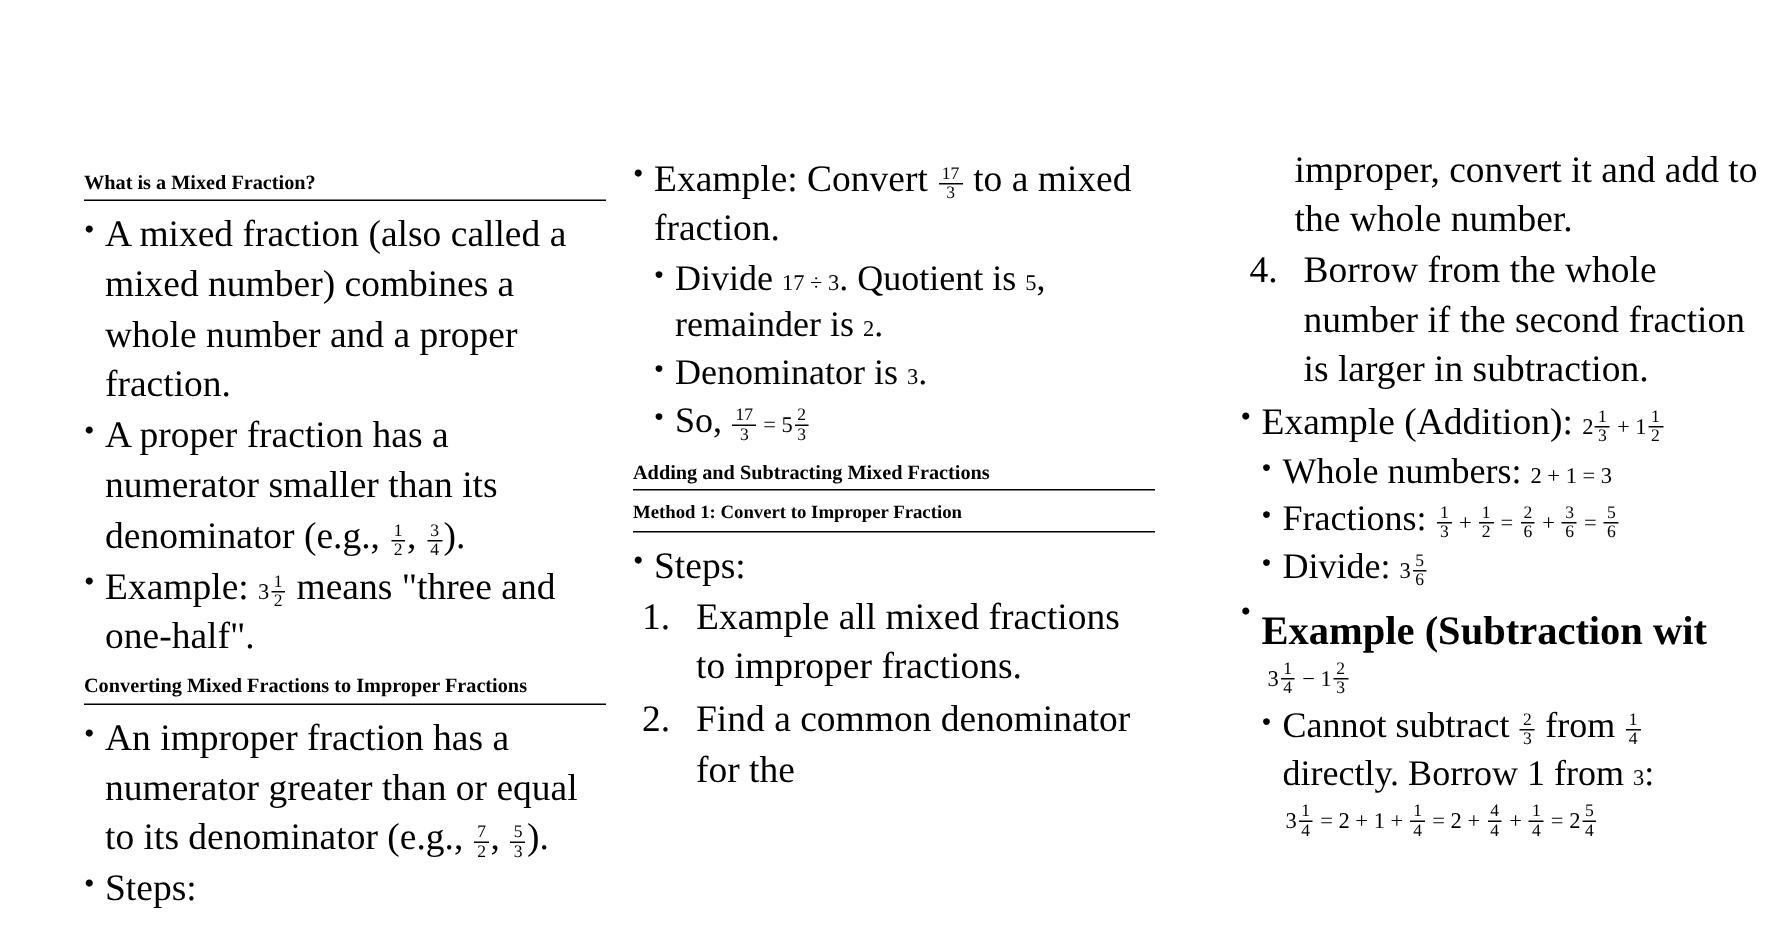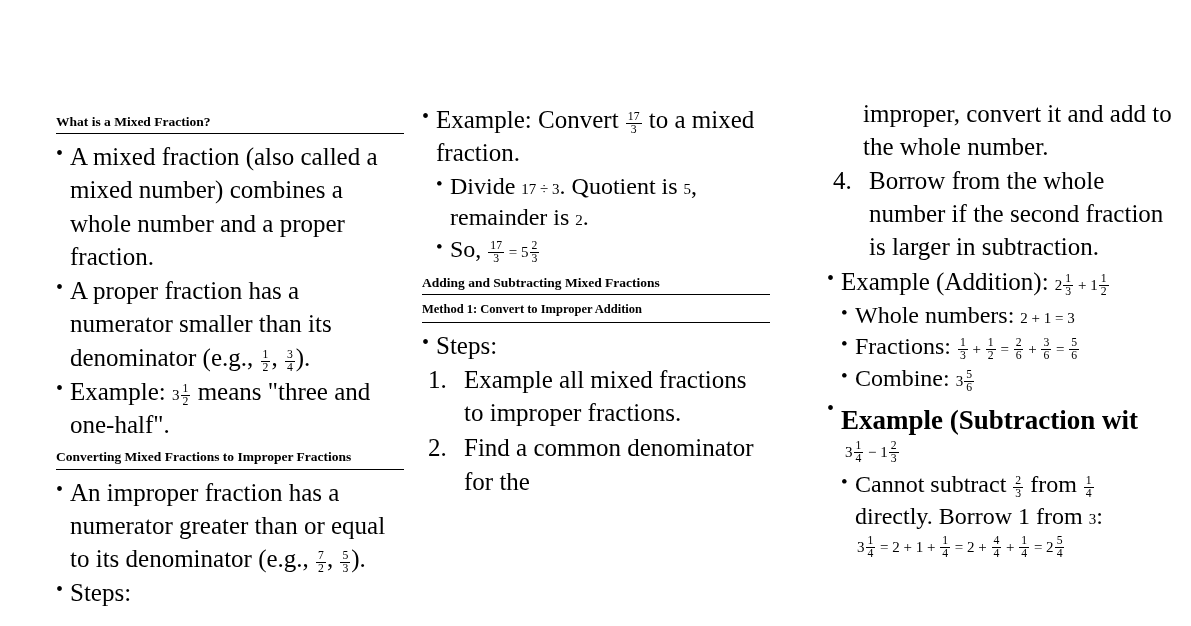--- a/index.html
+++ b/index.html
@@ -198,6 +198,9 @@
         <span>Divide </span><span class="mth">17 ÷ 3</span><span>. Quotient is </span><span class="mth">5</span><span>, remainder is </span><span class="mth">2</span><span>.</span>
       </li>
       <li>
+        <span>Denominator is </span><span class="mth">3</span><span>.</span>
+      </li>
+      <li>
         <span>So, </span><span class="mth"><span class="frac"><span class="num">17</span><span class="den">3</span></span><span> = </span><span class="mixed"><span class="whole">5</span><span class="frac"><span class="num">2</span><span class="den">3</span></span></span></span>
       </li>
     </ul>

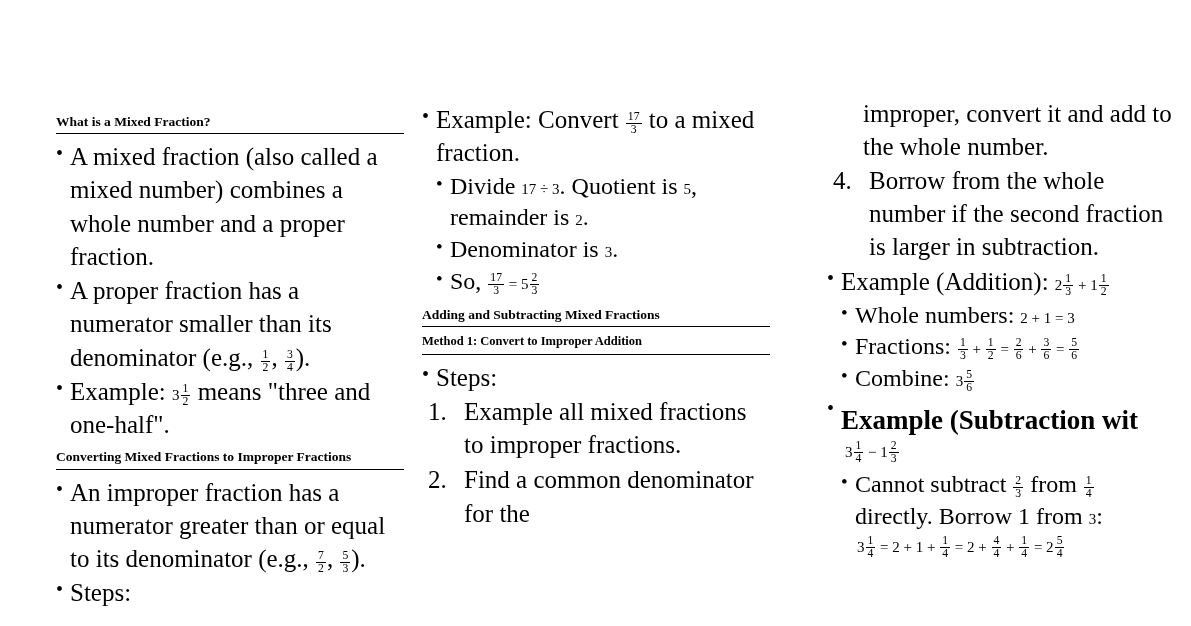--- a/index.html
+++ b/index.html
@@ -209,7 +209,7 @@
 
     <div class="head">Adding and Subtracting Mixed Fractions</div>
 
-    <div class="subhead">Method 1: Convert to Improper Addition</div>
+    <div class="subhead">Method 1: Convert to Improper Fraction</div>
     <div class="rule"></div>
 
     <ul class="lvl1">

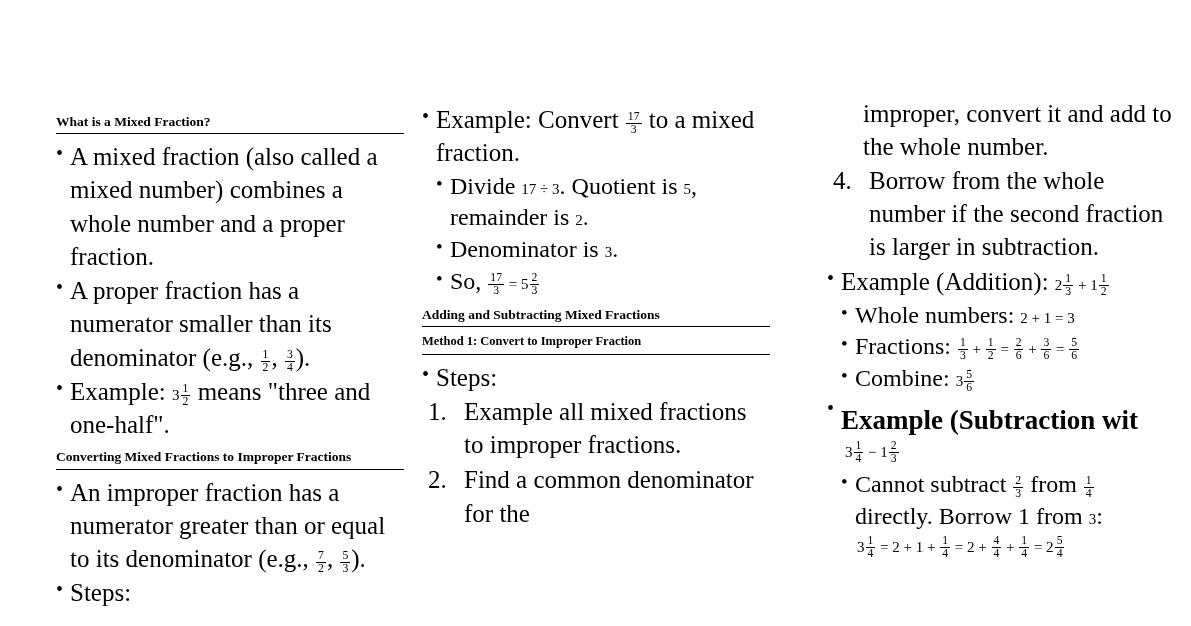--- a/index.html
+++ b/index.html
@@ -250,7 +250,7 @@
         <span>Fractions: </span><span class="mth"><span class="frac"><span class="num">1</span><span class="den">3</span></span><span> + </span><span class="frac"><span class="num">1</span><span class="den">2</span></span><span> = </span><span class="frac"><span class="num">2</span><span class="den">6</span></span><span> + </span><span class="frac"><span class="num">3</span><span class="den">6</span></span><span> = </span><span class="frac"><span class="num">5</span><span class="den">6</span></span></span>
       </li>
       <li>
-        <span>Combine: </span><span class="mth"><span class="mixed"><span class="whole">3</span><span class="frac"><span class="num">5</span><span class="den">6</span></span></span></span>
+        <span>Divide: </span><span class="mth"><span class="mixed"><span class="whole">3</span><span class="frac"><span class="num">5</span><span class="den">6</span></span></span></span>
       </li>
     </ul>
 

